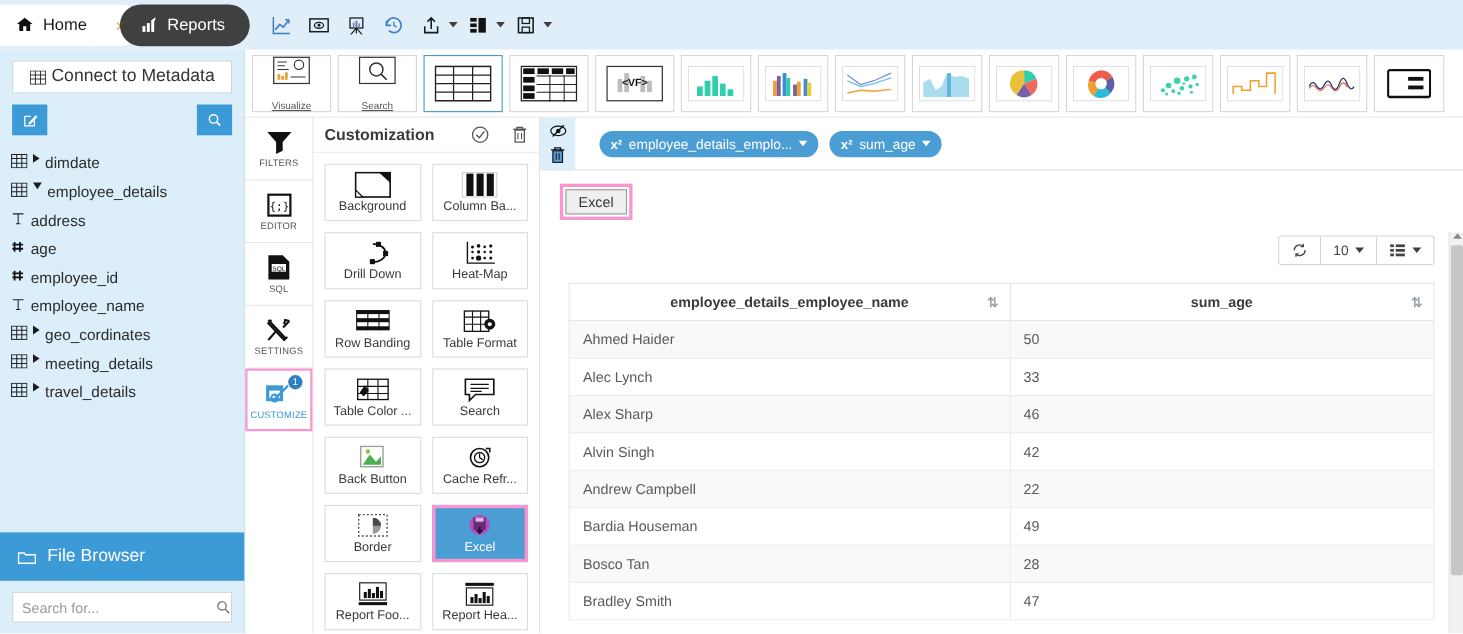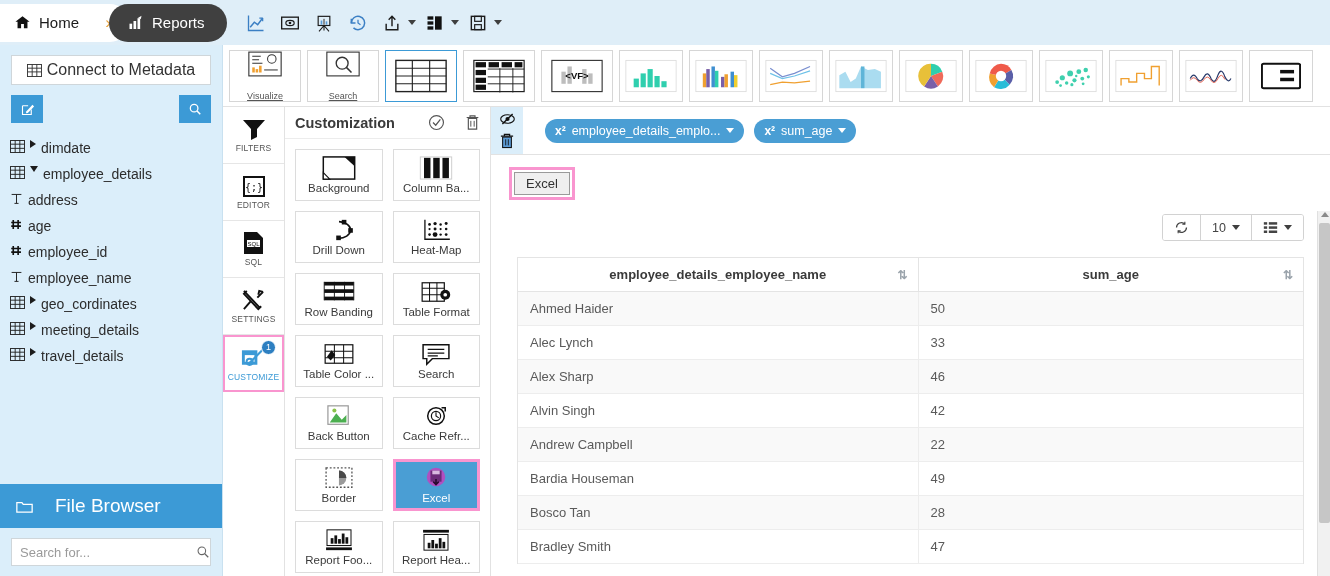--- a/index.html
+++ b/index.html
@@ -68,7 +68,7 @@
   .tri-d { width:0;height:0;border-left:4.5px solid transparent;border-right:4.5px solid transparent;border-top:6px solid #1c1c1c; }
   .filebrowser {
     height:44px; background:#3c9ad6; color:#fff; display:flex; align-items:center;
-    gap:22px; padding-left:16px; font-size:19px; cursor:pointer;
+    gap:10px; padding-left:16px; font-size:16px; cursor:pointer;
   }
   .sb-search-wrap { padding:10px 11px; }
   .sb-search {

